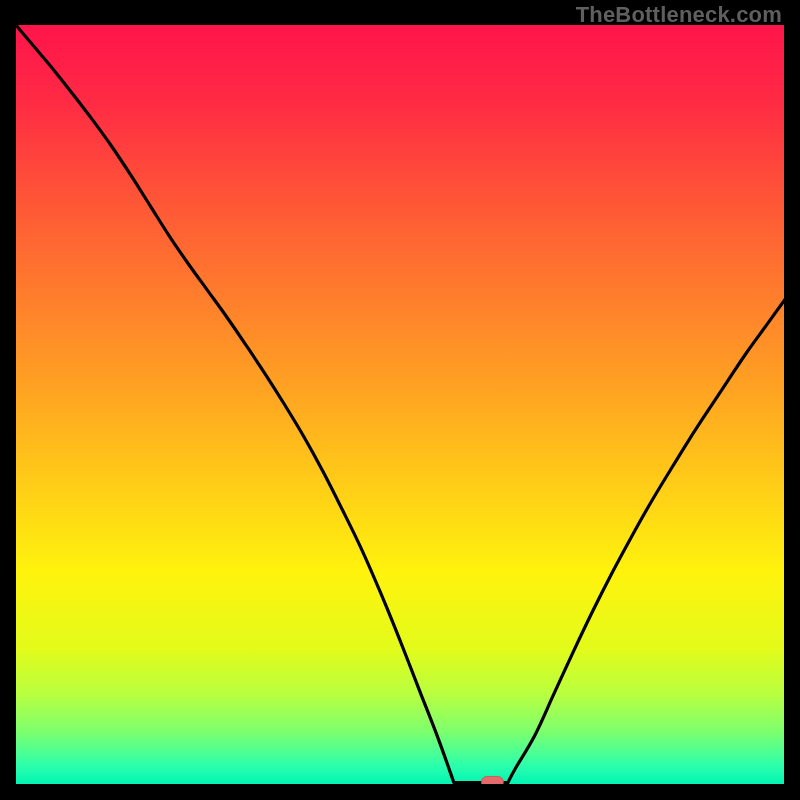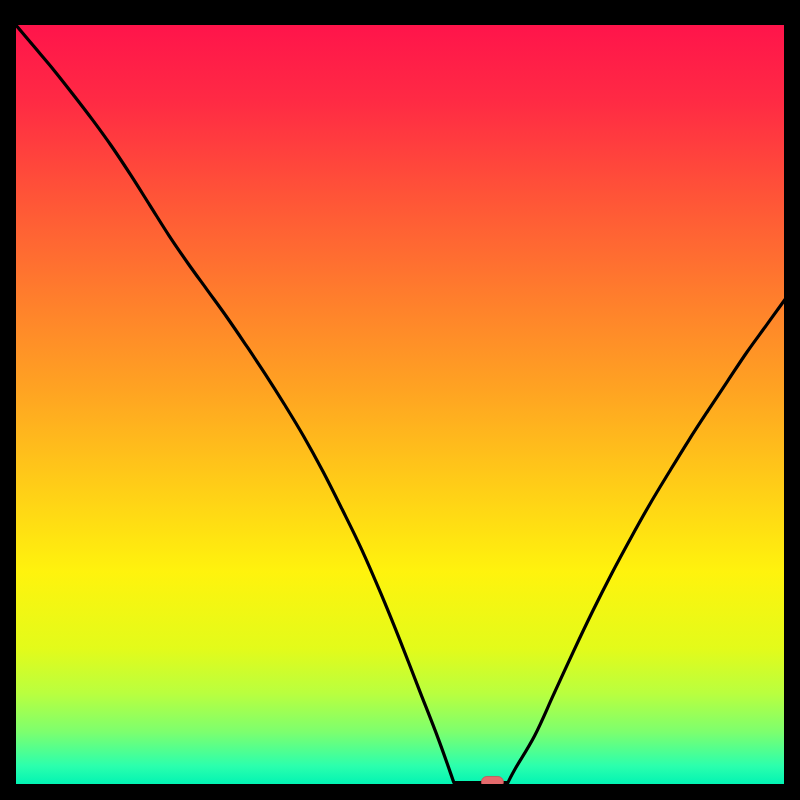--- a/index.html
+++ b/index.html
@@ -48,6 +48,7 @@
 <body>
 
 <div id="container">
+  <div id="watermark">TheBottleneck.com</div>
   <div id="plot-outer">
     <svg id="plot" viewBox="0 0 770 761" preserveAspectRatio="none">
         <defs>

